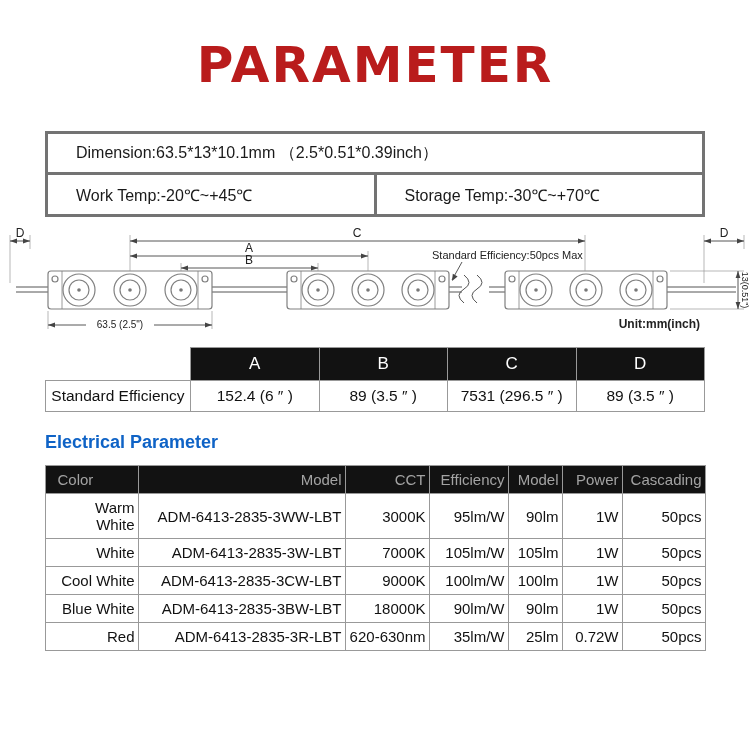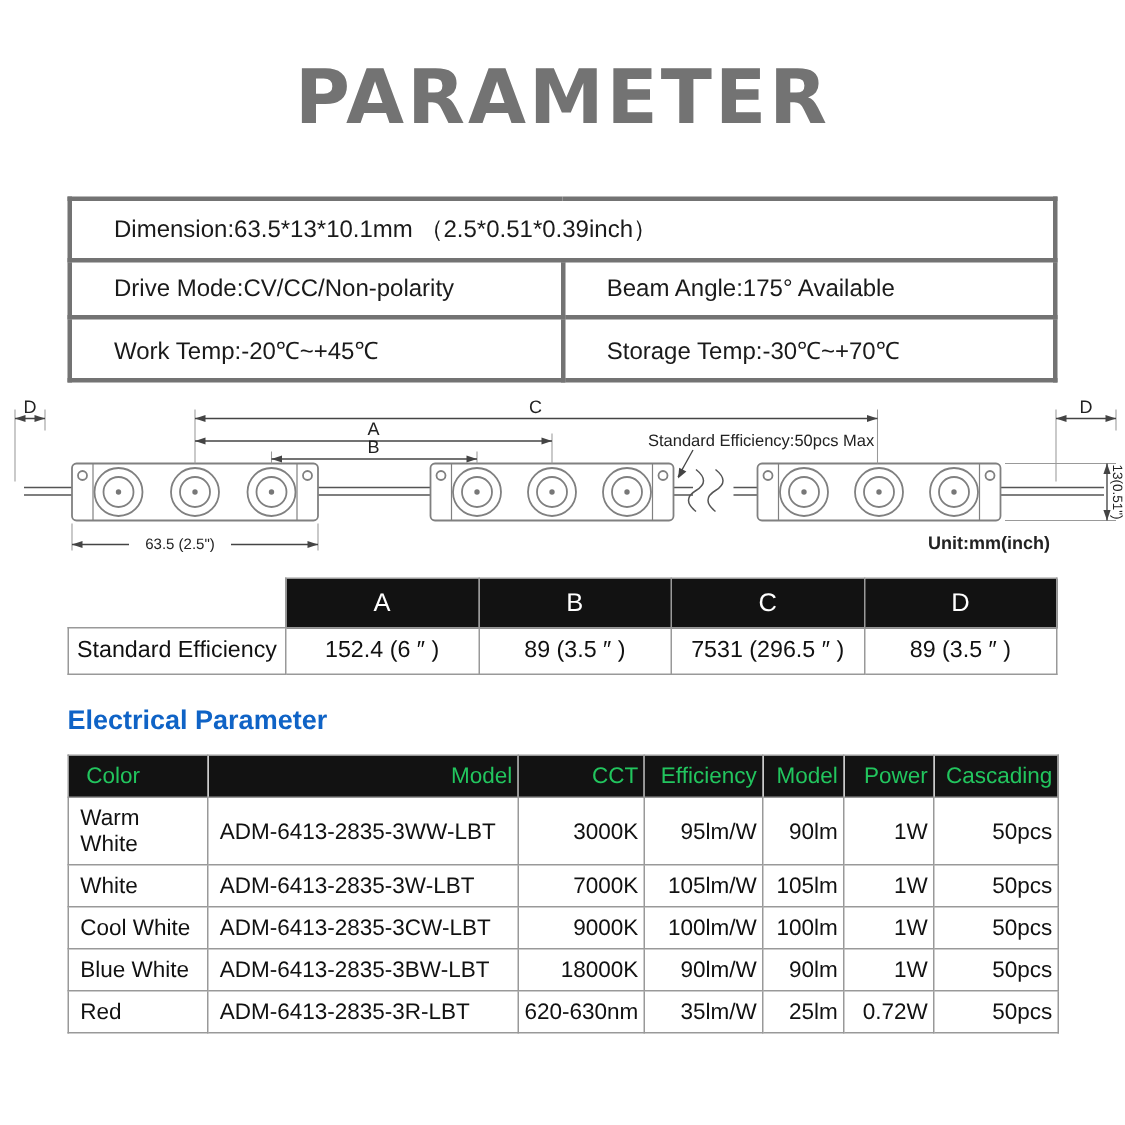--- a/index.html
+++ b/index.html
@@ -15,7 +15,7 @@
     text-align: center;
     font-family: "DejaVu Sans", sans-serif;
     font-size: 50px; line-height: 1.1;
-    font-weight: 900; letter-spacing: 2px; color: #737373;
+    font-weight: 900; letter-spacing: 2px; color: #b91c1c;
   }
 
   table { border-collapse: collapse; }

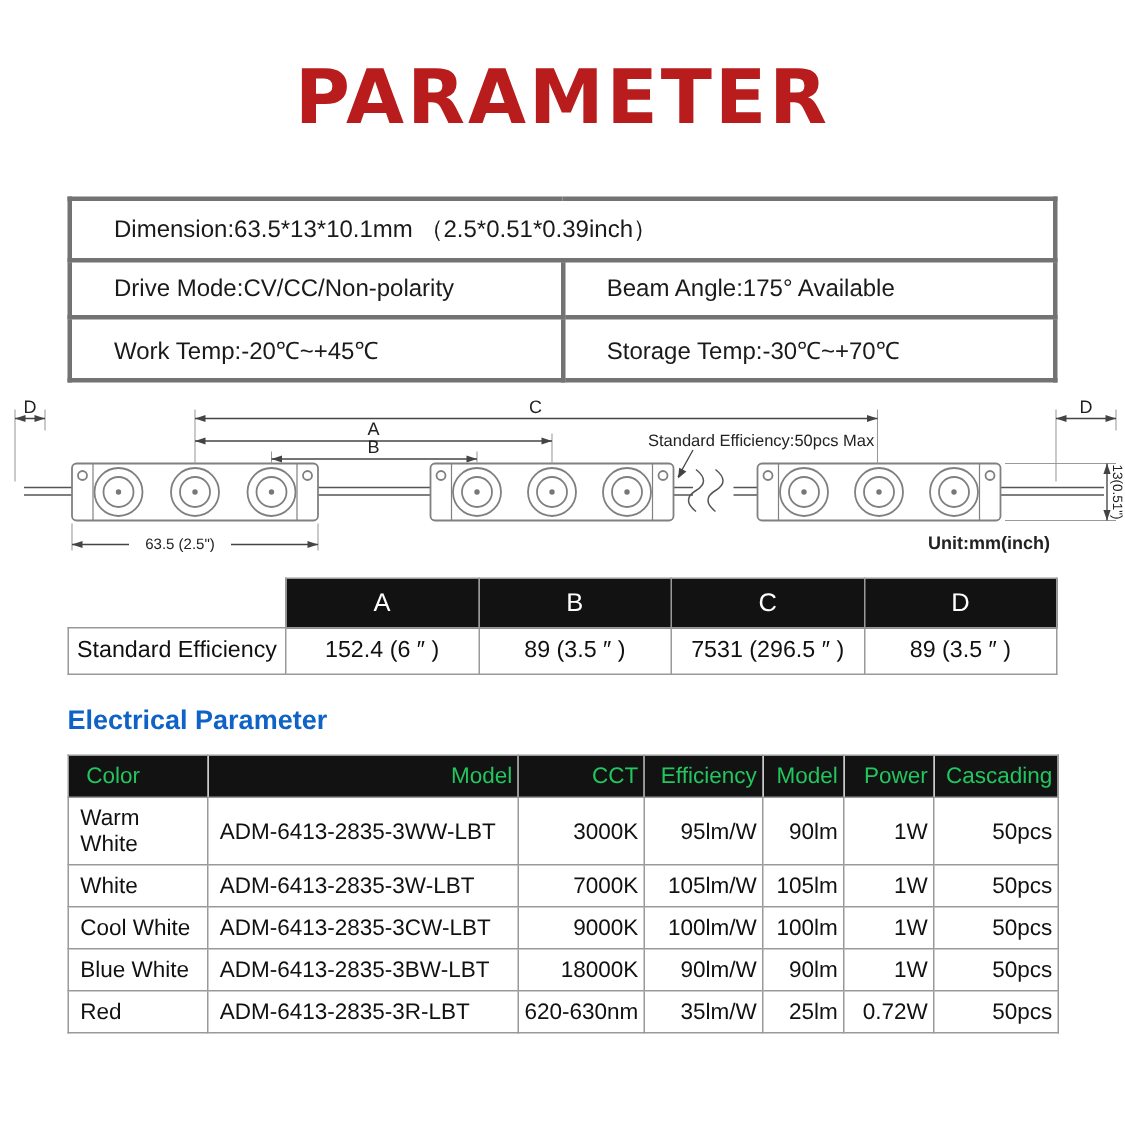--- a/index.html
+++ b/index.html
@@ -73,10 +73,6 @@
     <tbody>
         <tr>
       <td colspan="2">Dimension:63.5*13*10.1mm （2.5*0.51*0.39inch）</td>
-    </tr>
-    <tr>
-      <td>Drive Mode:CV/CC/Non-polarity</td>
-      <td>Beam Angle:175° Available</td>
     </tr>
     <tr>
       <td>Work Temp:-20℃~+45℃</td>

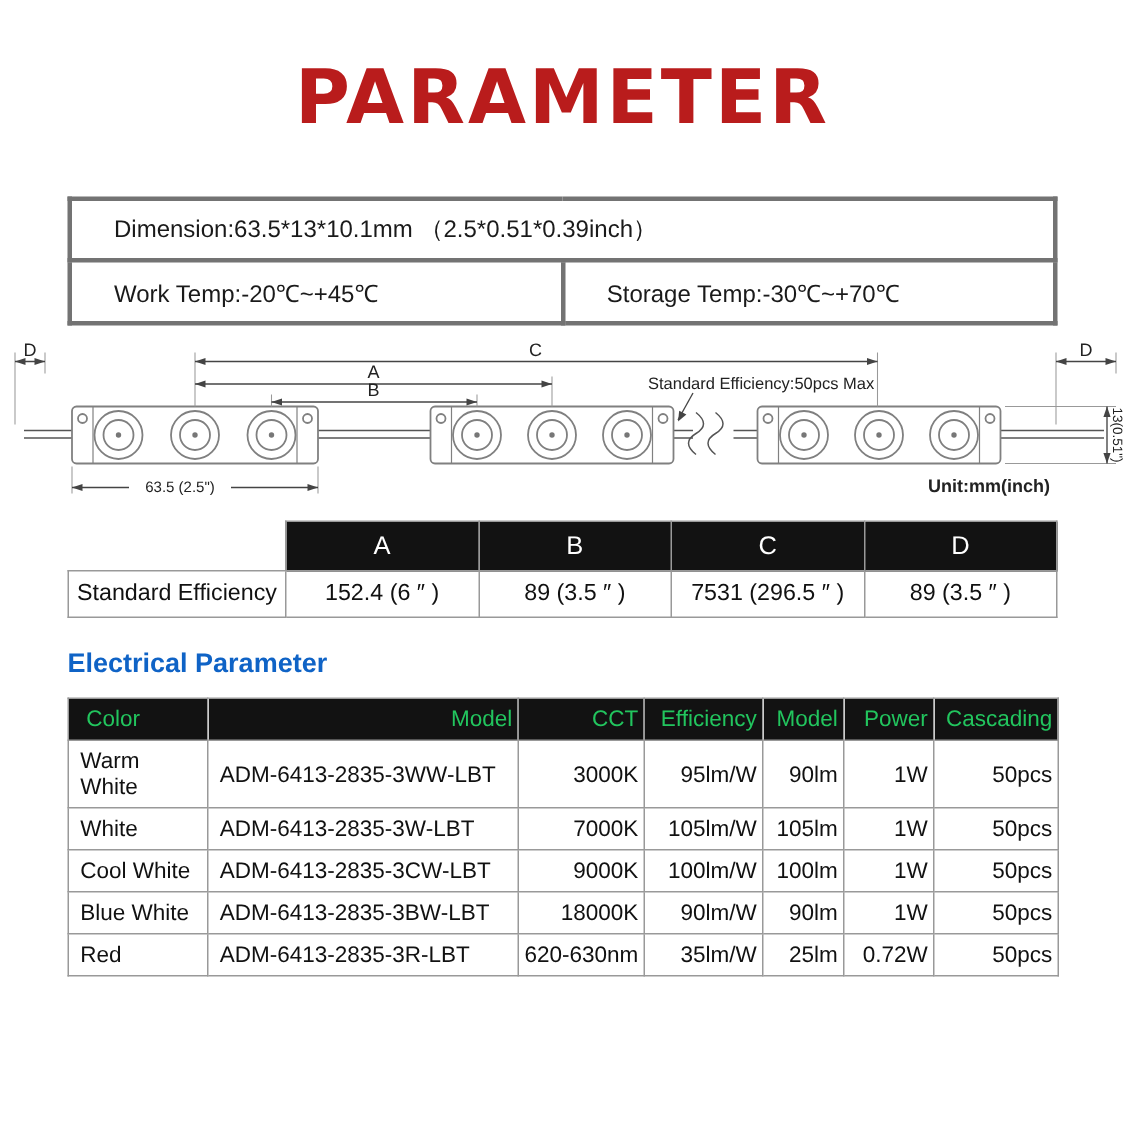--- a/index.html
+++ b/index.html
@@ -53,7 +53,7 @@
   }
   .elec-table th, .elec-table td { border: 1px solid #999; padding: 5px 3px; overflow: hidden; text-align: right; }
   .elec-table th {
-    background: #121212; color: #22c55e; font-weight: normal; font-size: 15px;
+    background: #121212; color: #a3a3a3; font-weight: normal; font-size: 15px;
   }
   .elec-table .l { text-align: left; padding-left: 8px; }
   .elec-table th.hl { text-align: left; padding-left: 12px; }

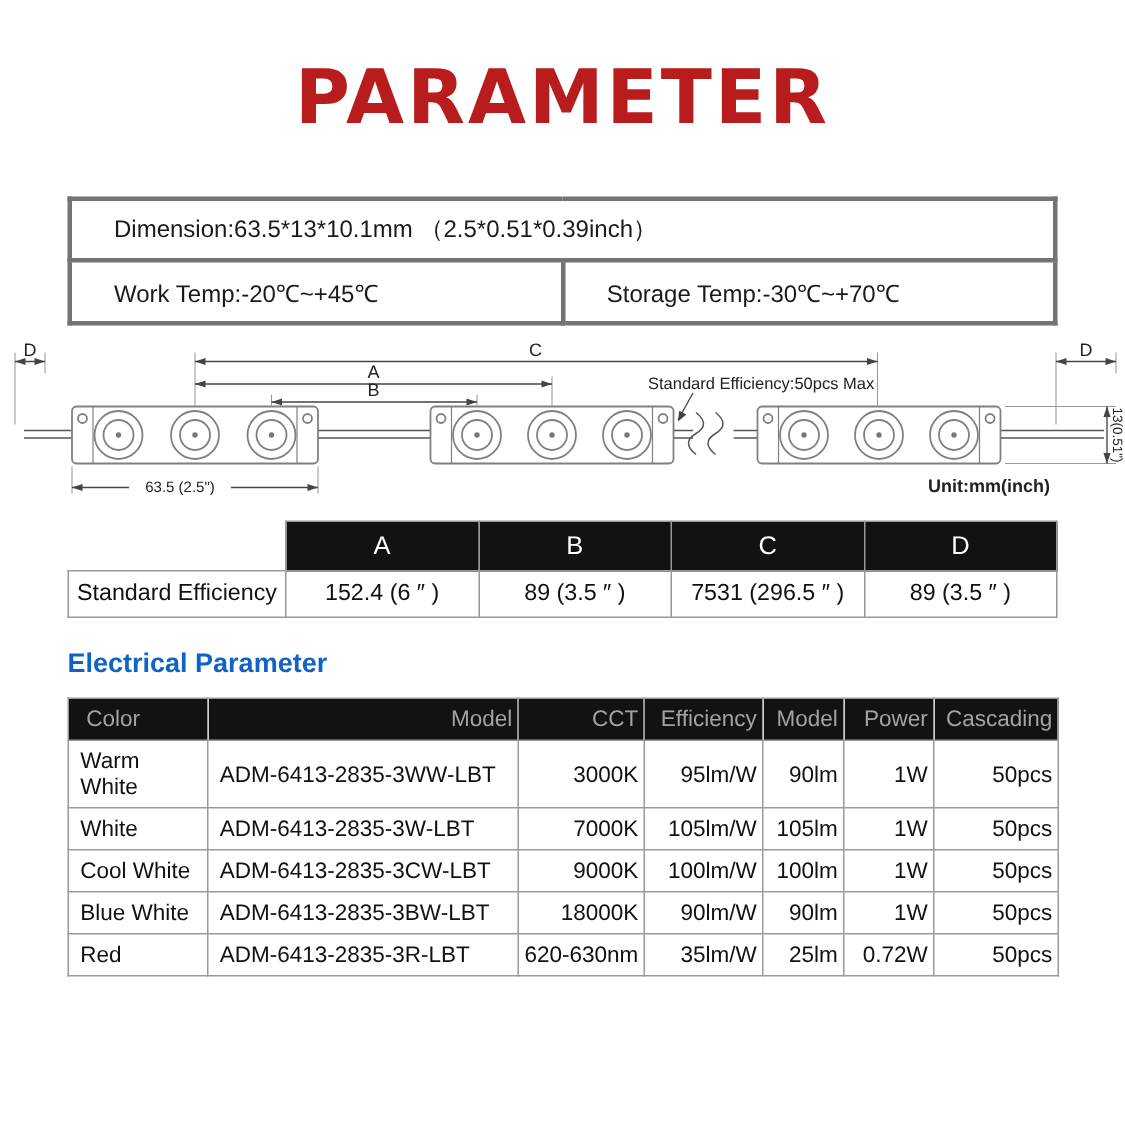--- a/index.html
+++ b/index.html
@@ -55,7 +55,7 @@
   .elec-table th {
     background: #121212; color: #a3a3a3; font-weight: normal; font-size: 15px;
   }
-  .elec-table .l { text-align: left; padding-left: 8px; }
+  .elec-table .l { text-align: right; padding-left: 8px; }
   .elec-table th.hl { text-align: left; padding-left: 12px; }
 </style>
 </head>

